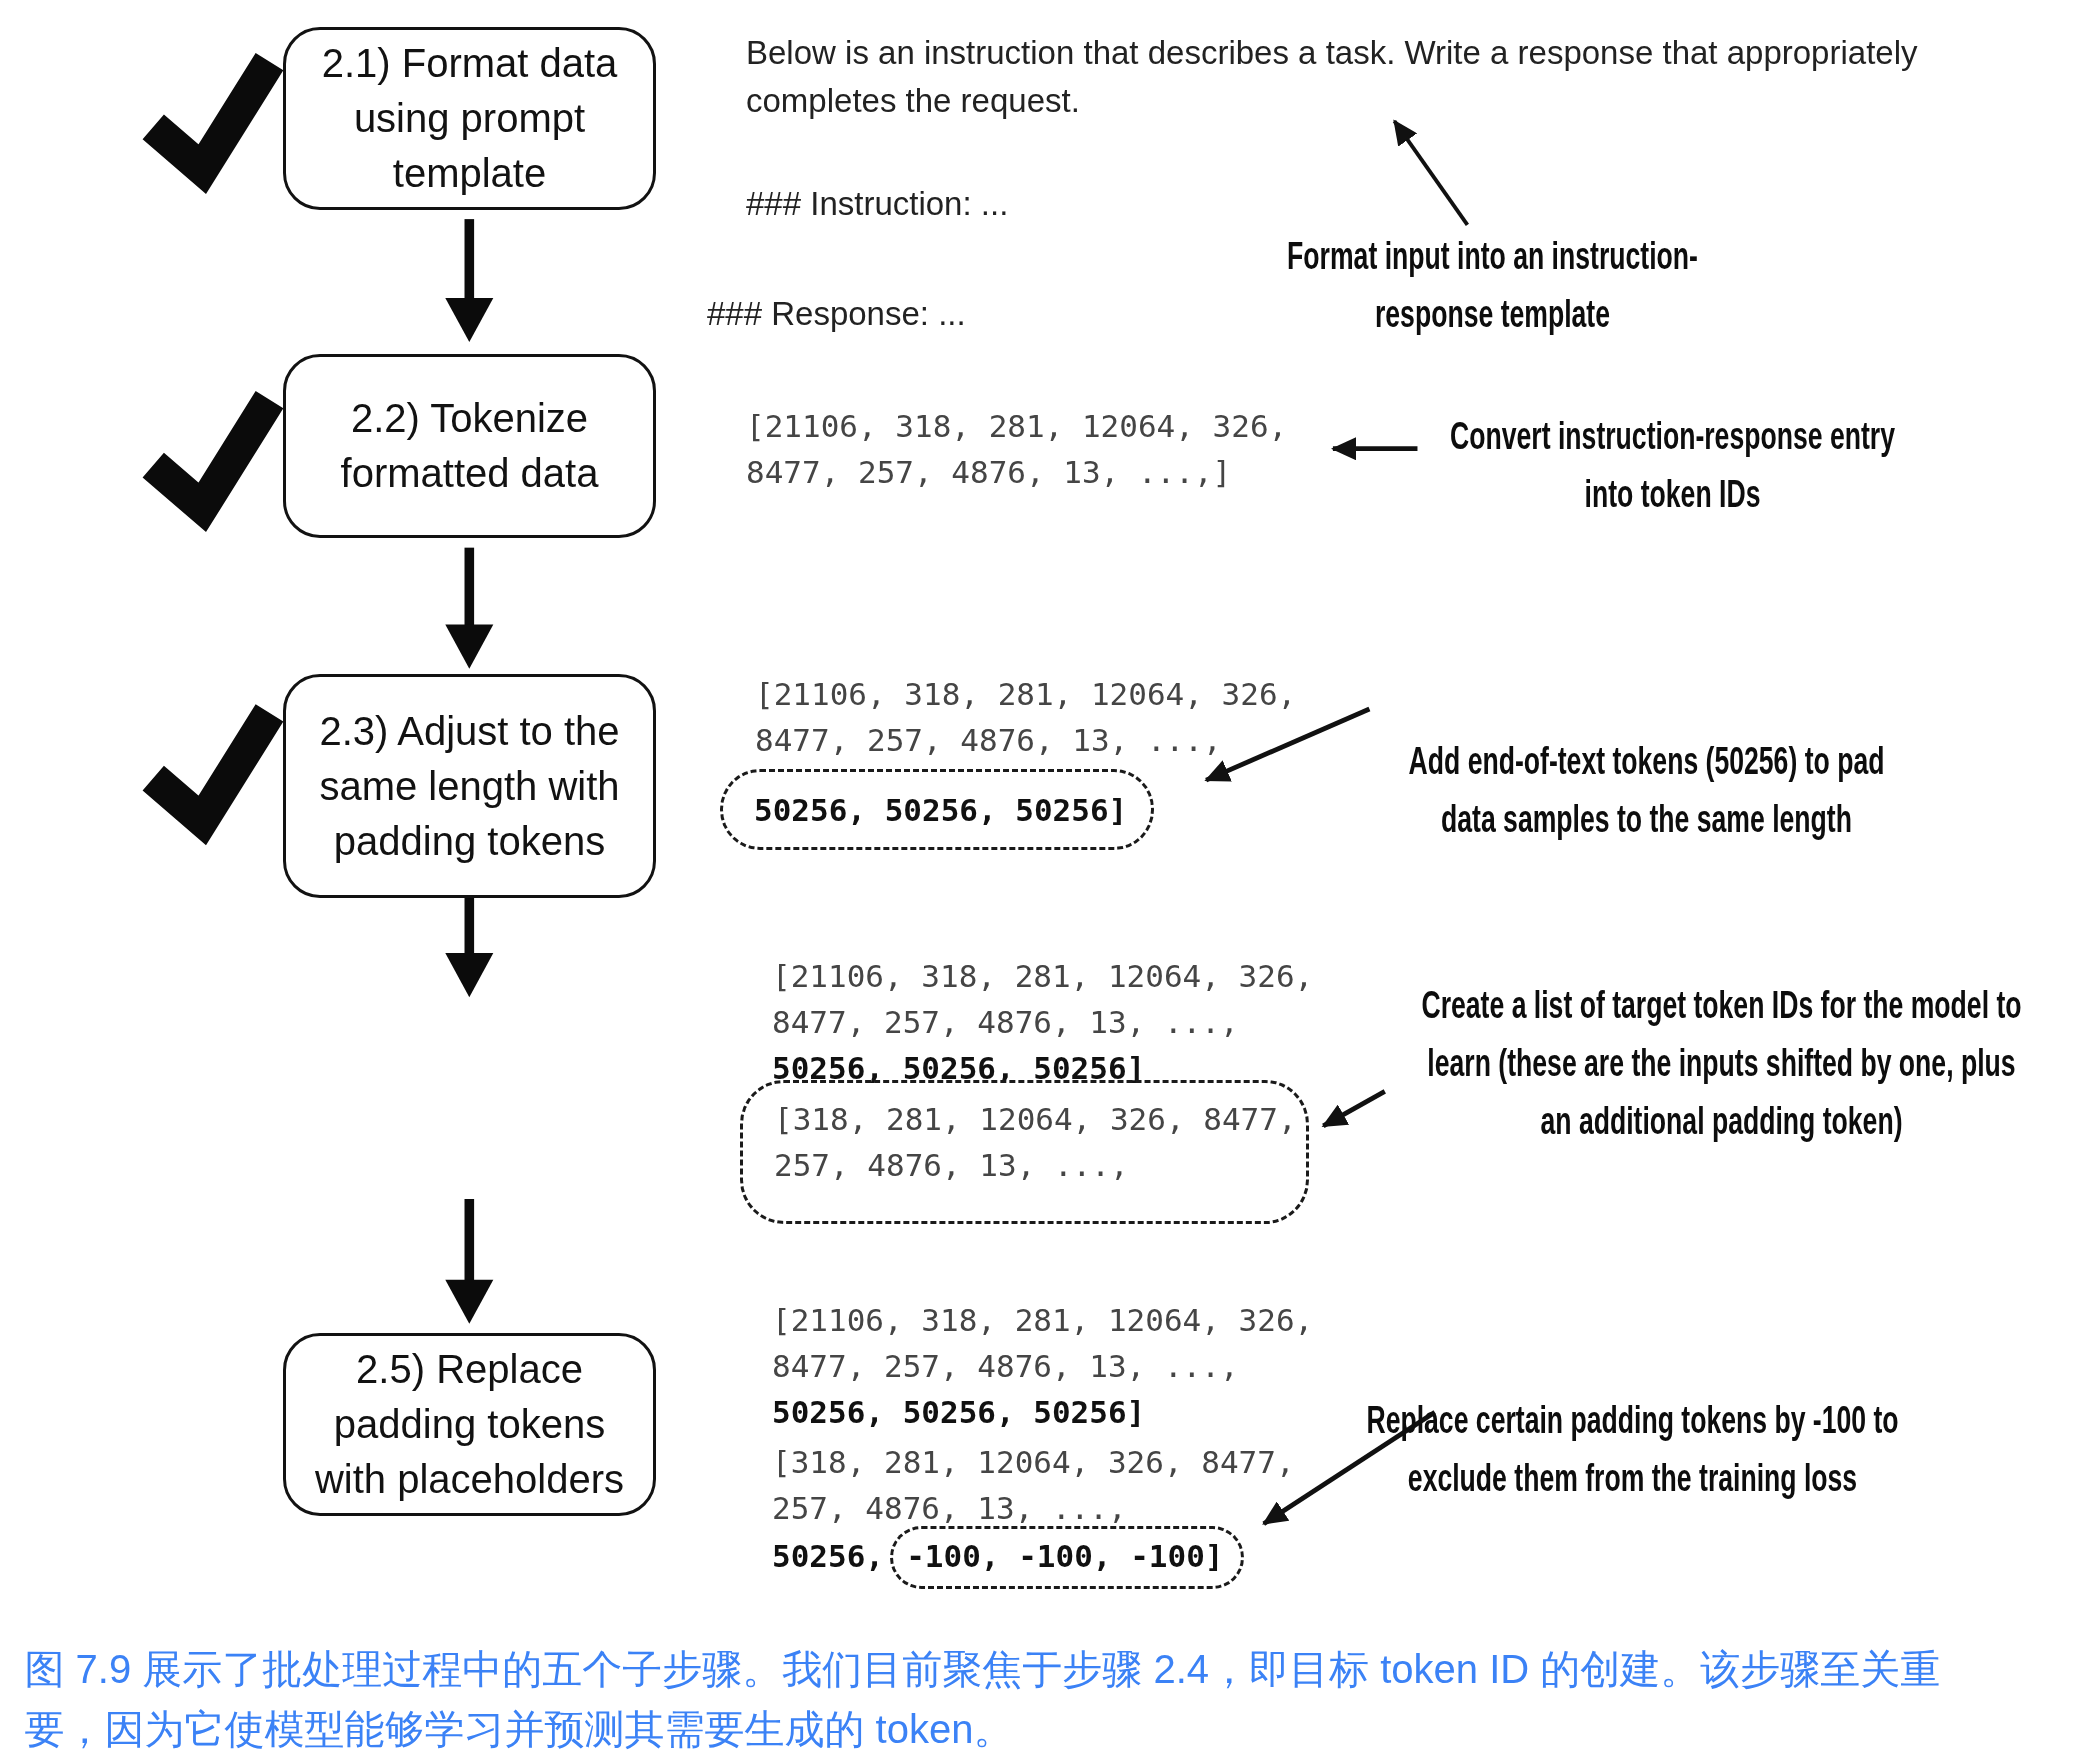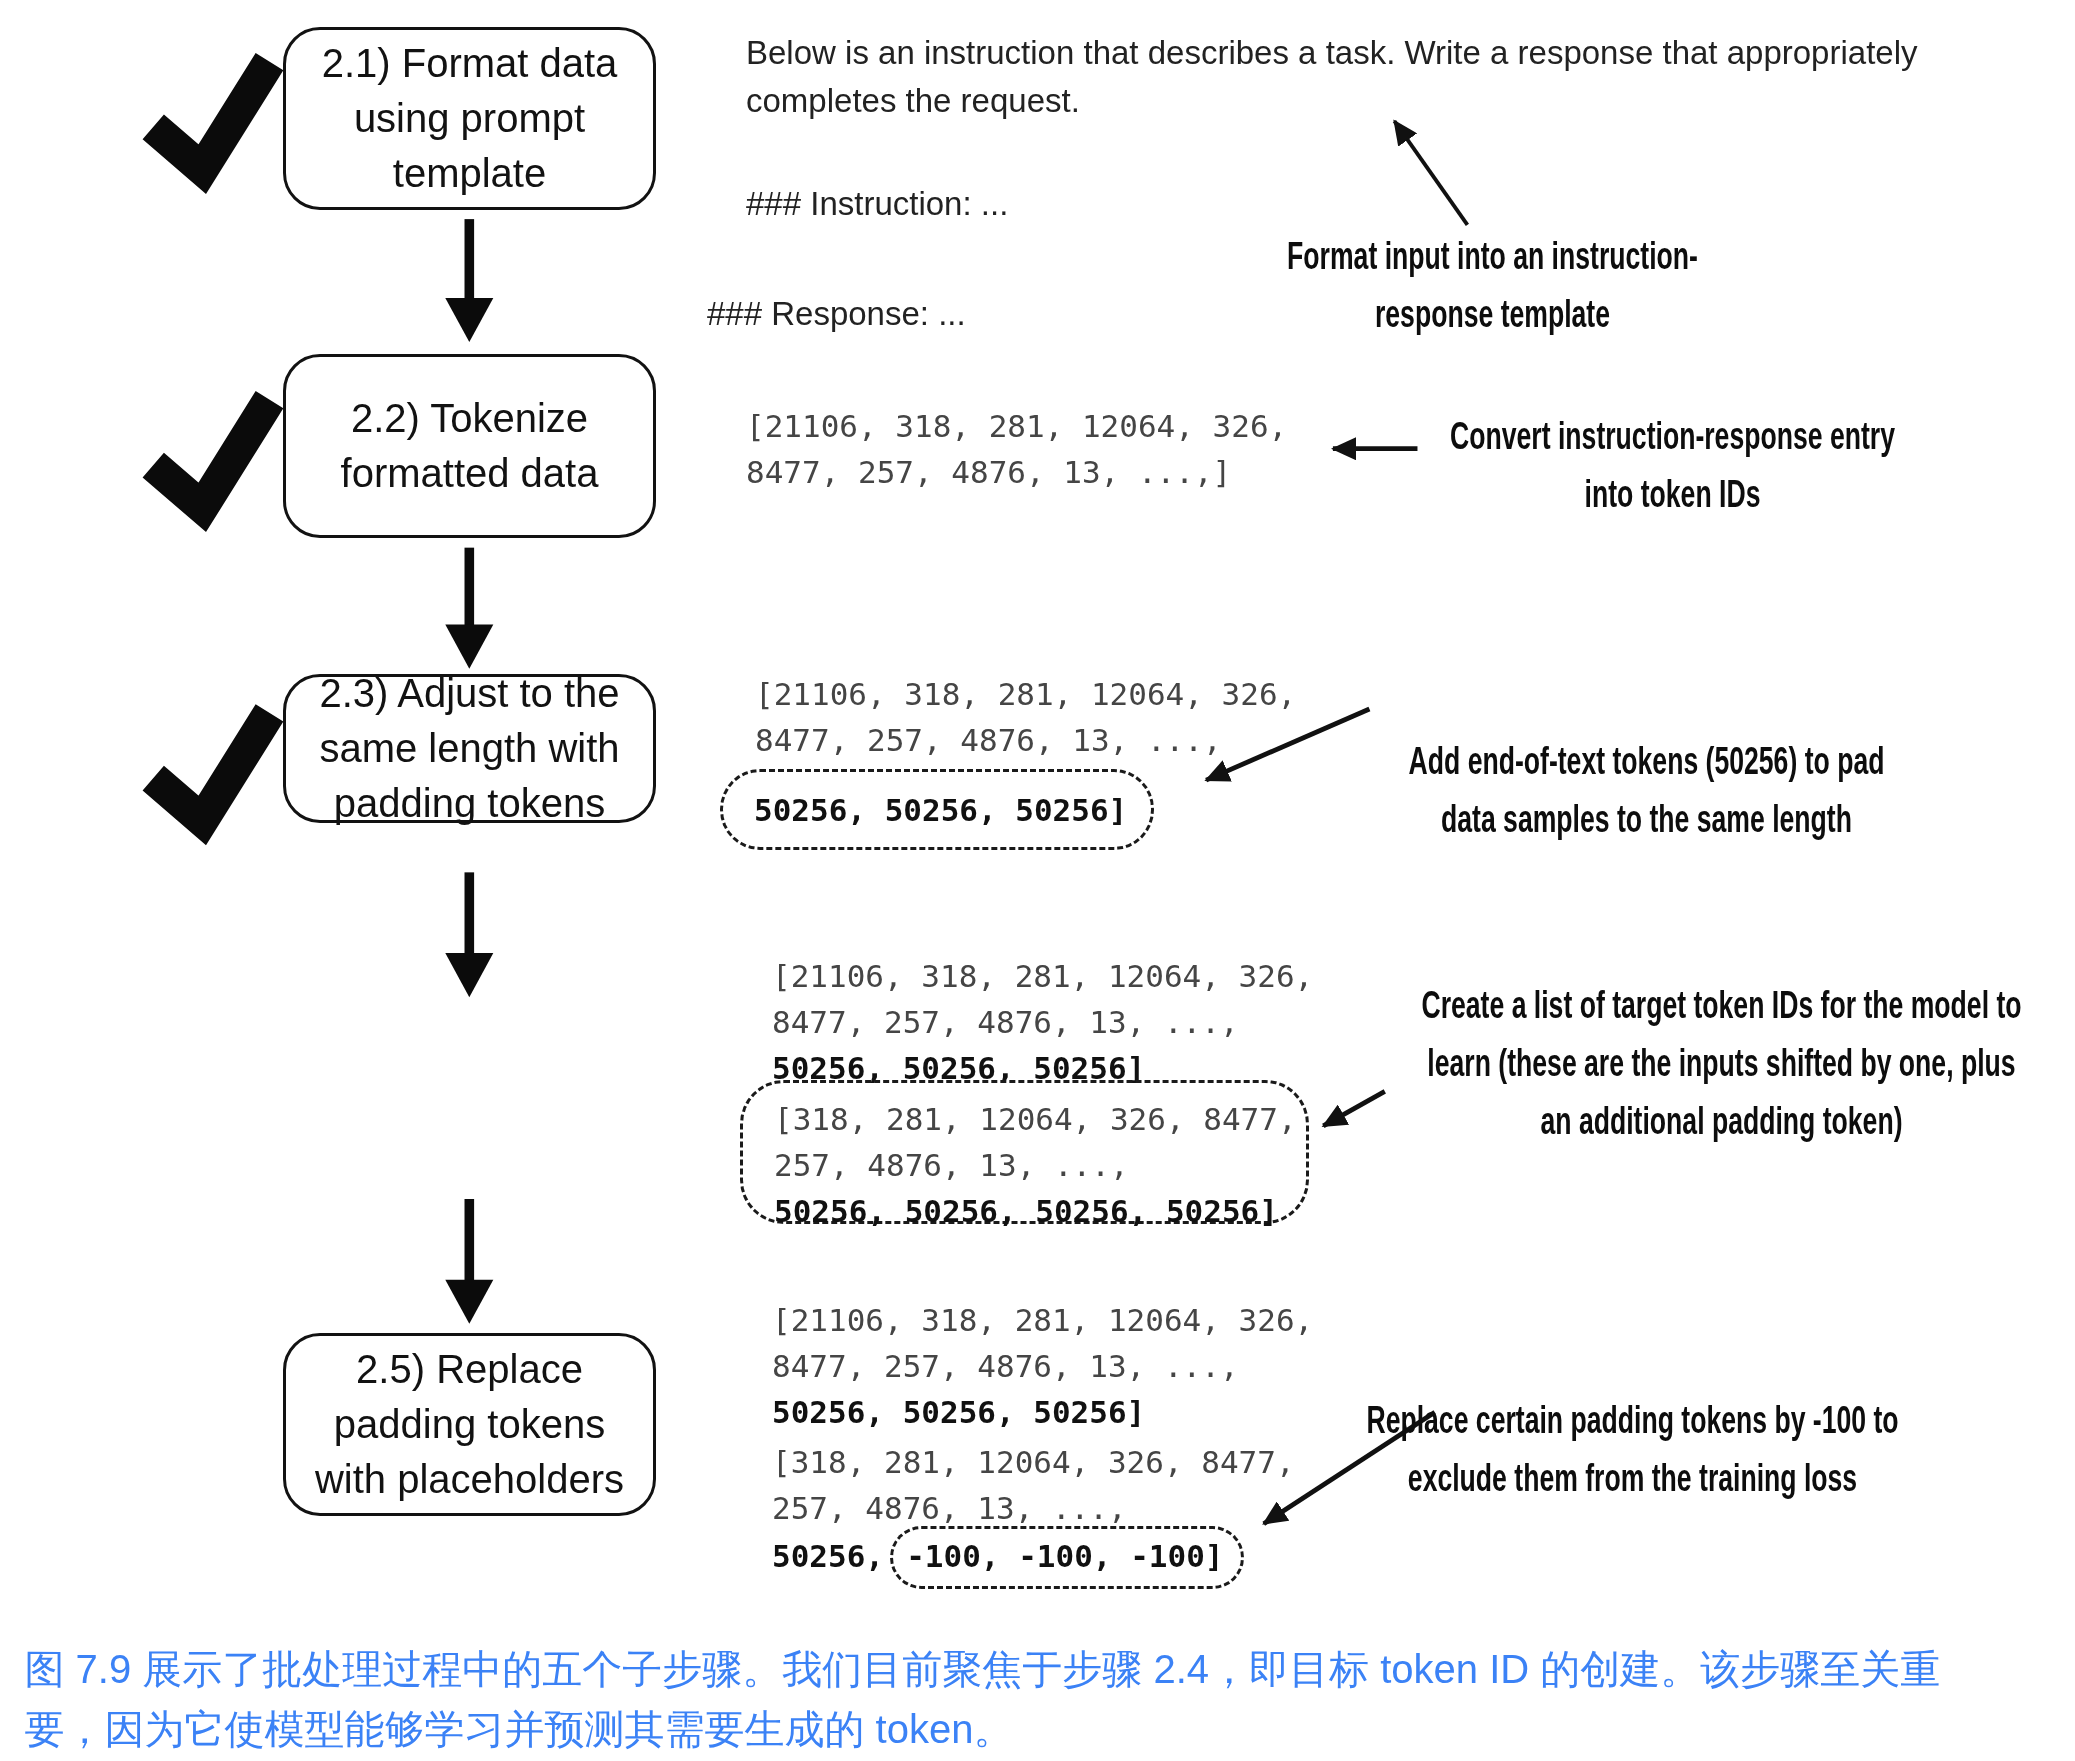--- a/index.html
+++ b/index.html
@@ -80,7 +80,7 @@
 template</div>
   <div class="step-box" style="top:354px;height:184px;">2.2) Tokenize
 formatted data</div>
-  <div class="step-box" style="top:674px;height:149px;">2.3) Adjust to the
+  <div class="step-box" style="top:674px;height:224px;">2.3) Adjust to the
 same length with
 padding tokens</div>
   <div class="step-box" style="top:1333px;height:183px;">2.5) Replace

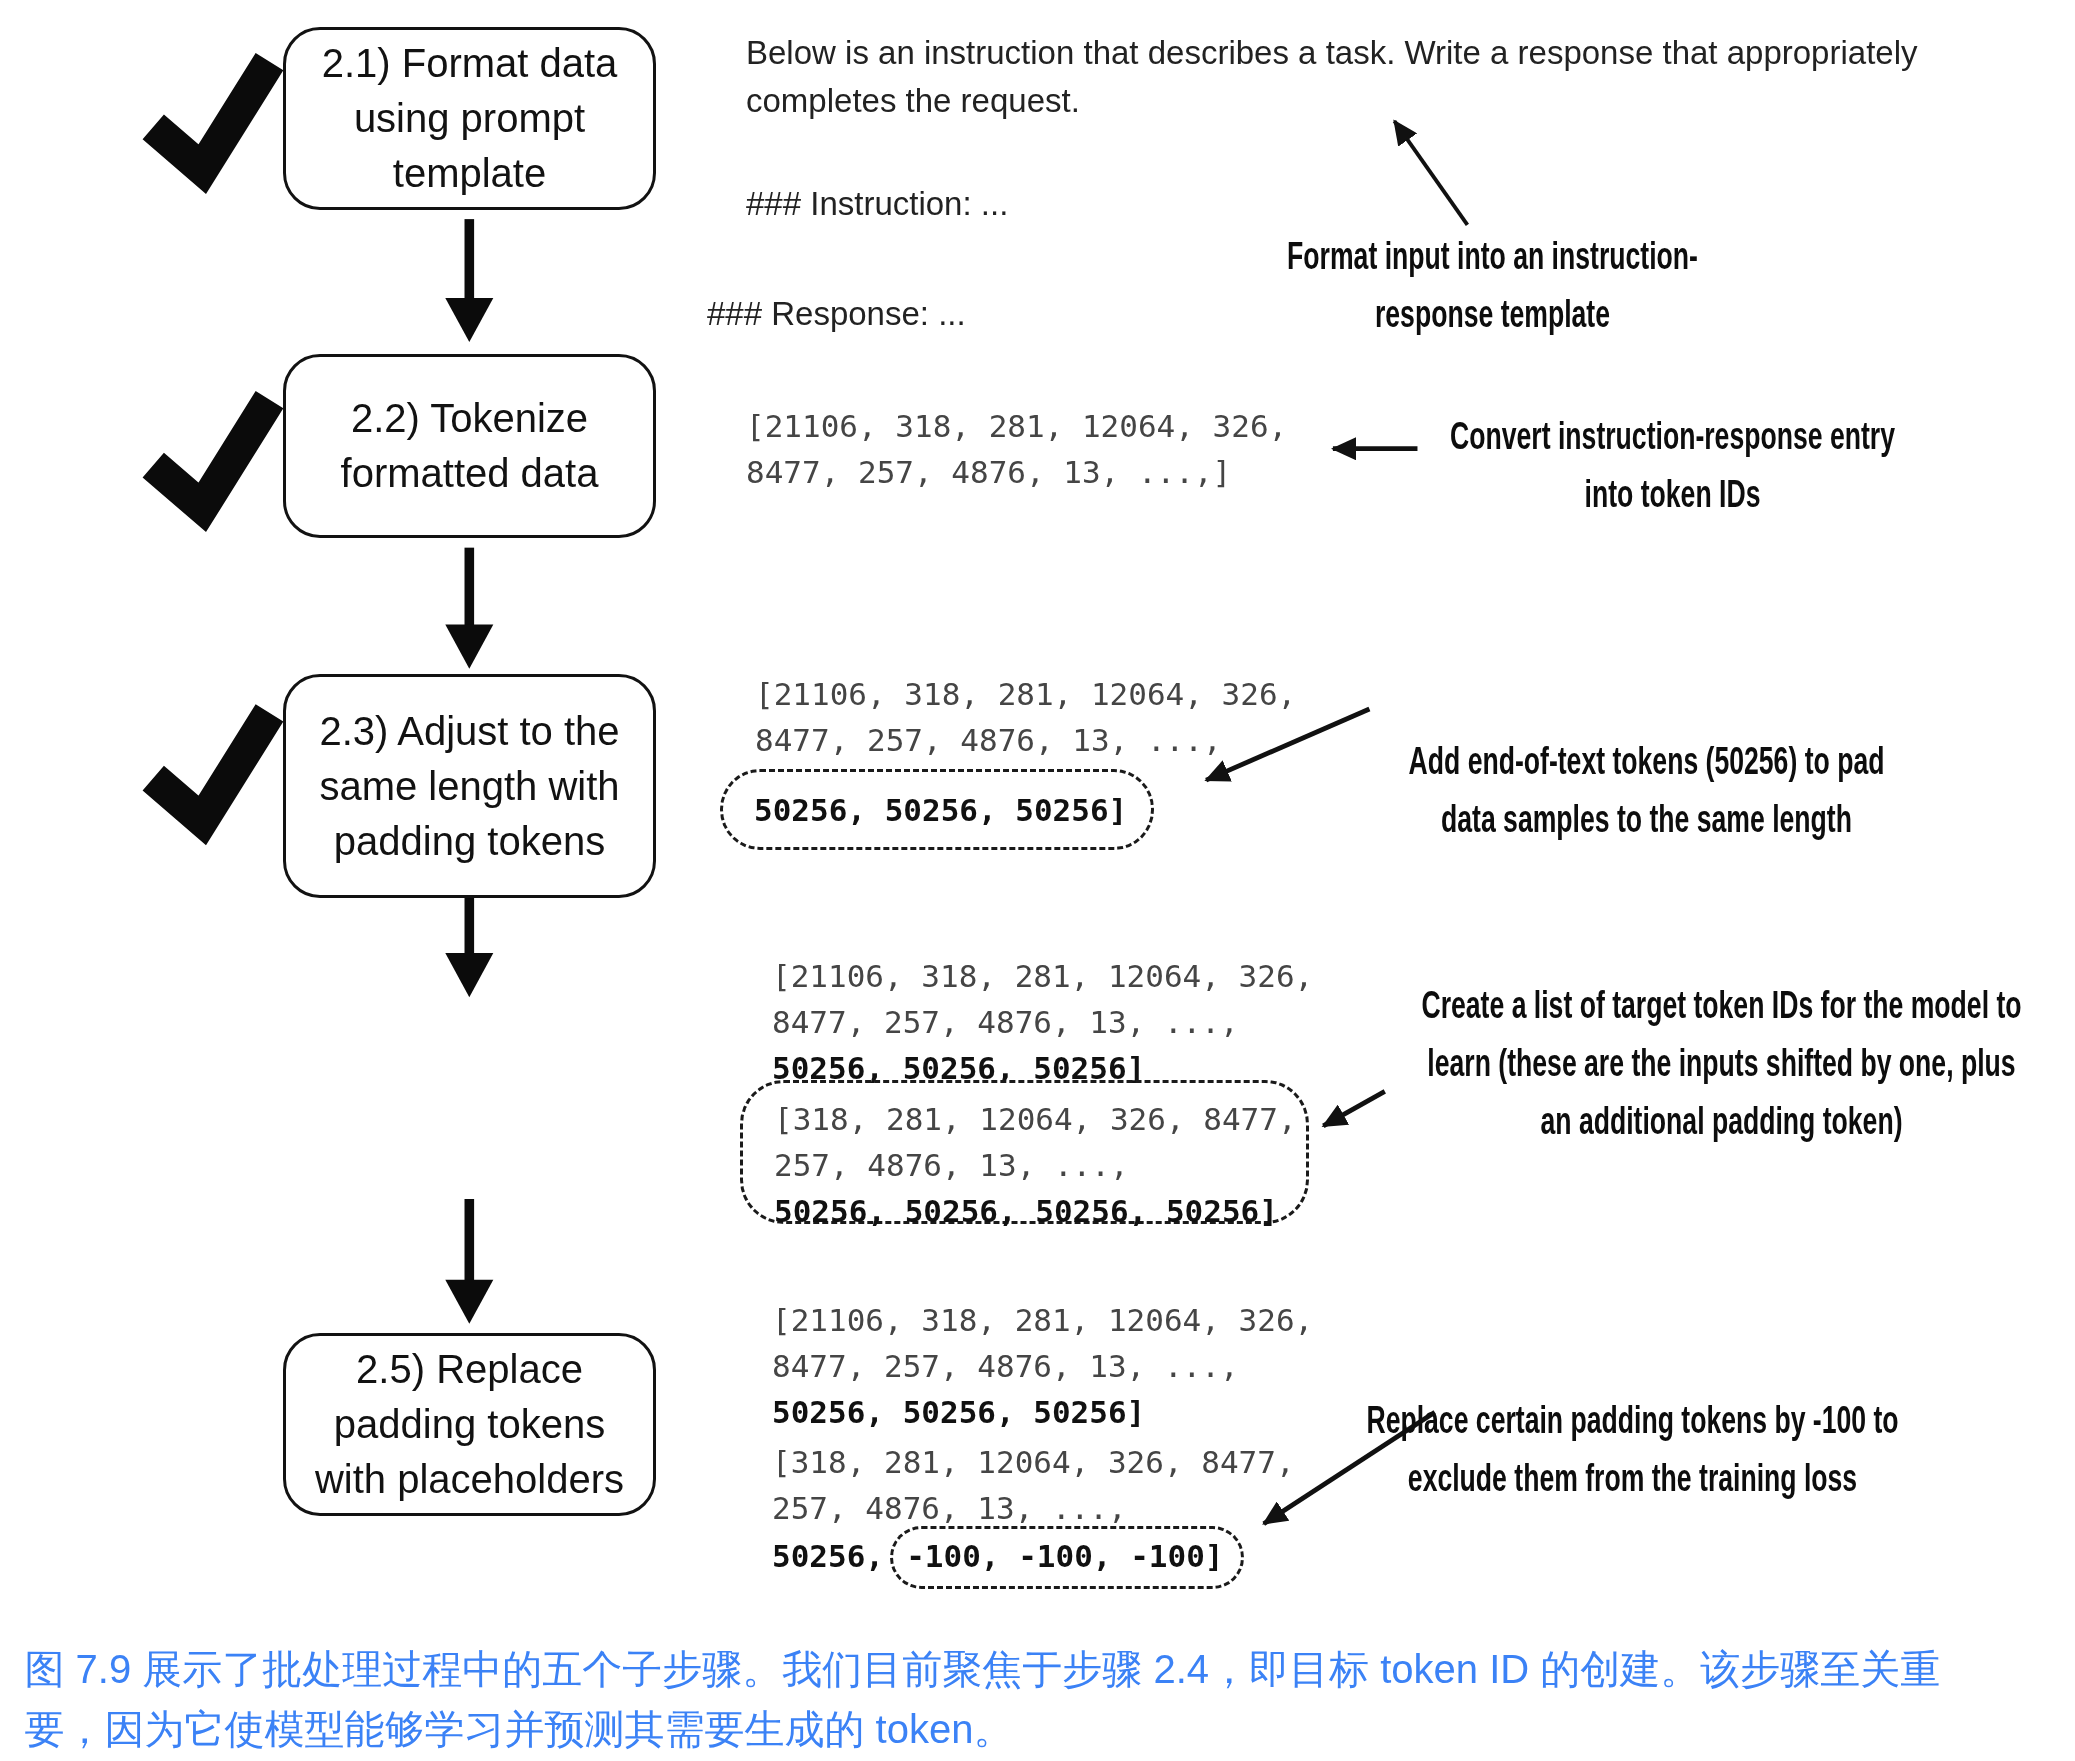--- a/index.html
+++ b/index.html
@@ -109,7 +109,6 @@
        padding:13.4px 0 0 31px;">
     <div class="mono">[318, 281, 12064, 326, 8477,
 257, 4876, 13, ...,</div>
-    <div class="mono-bold">50256, 50256, 50256, 50256]</div>
   </div>
 
   <div class="abs mono" style="left:759px;top:1297px;">[21106, 318, 281, 12064, 326,

